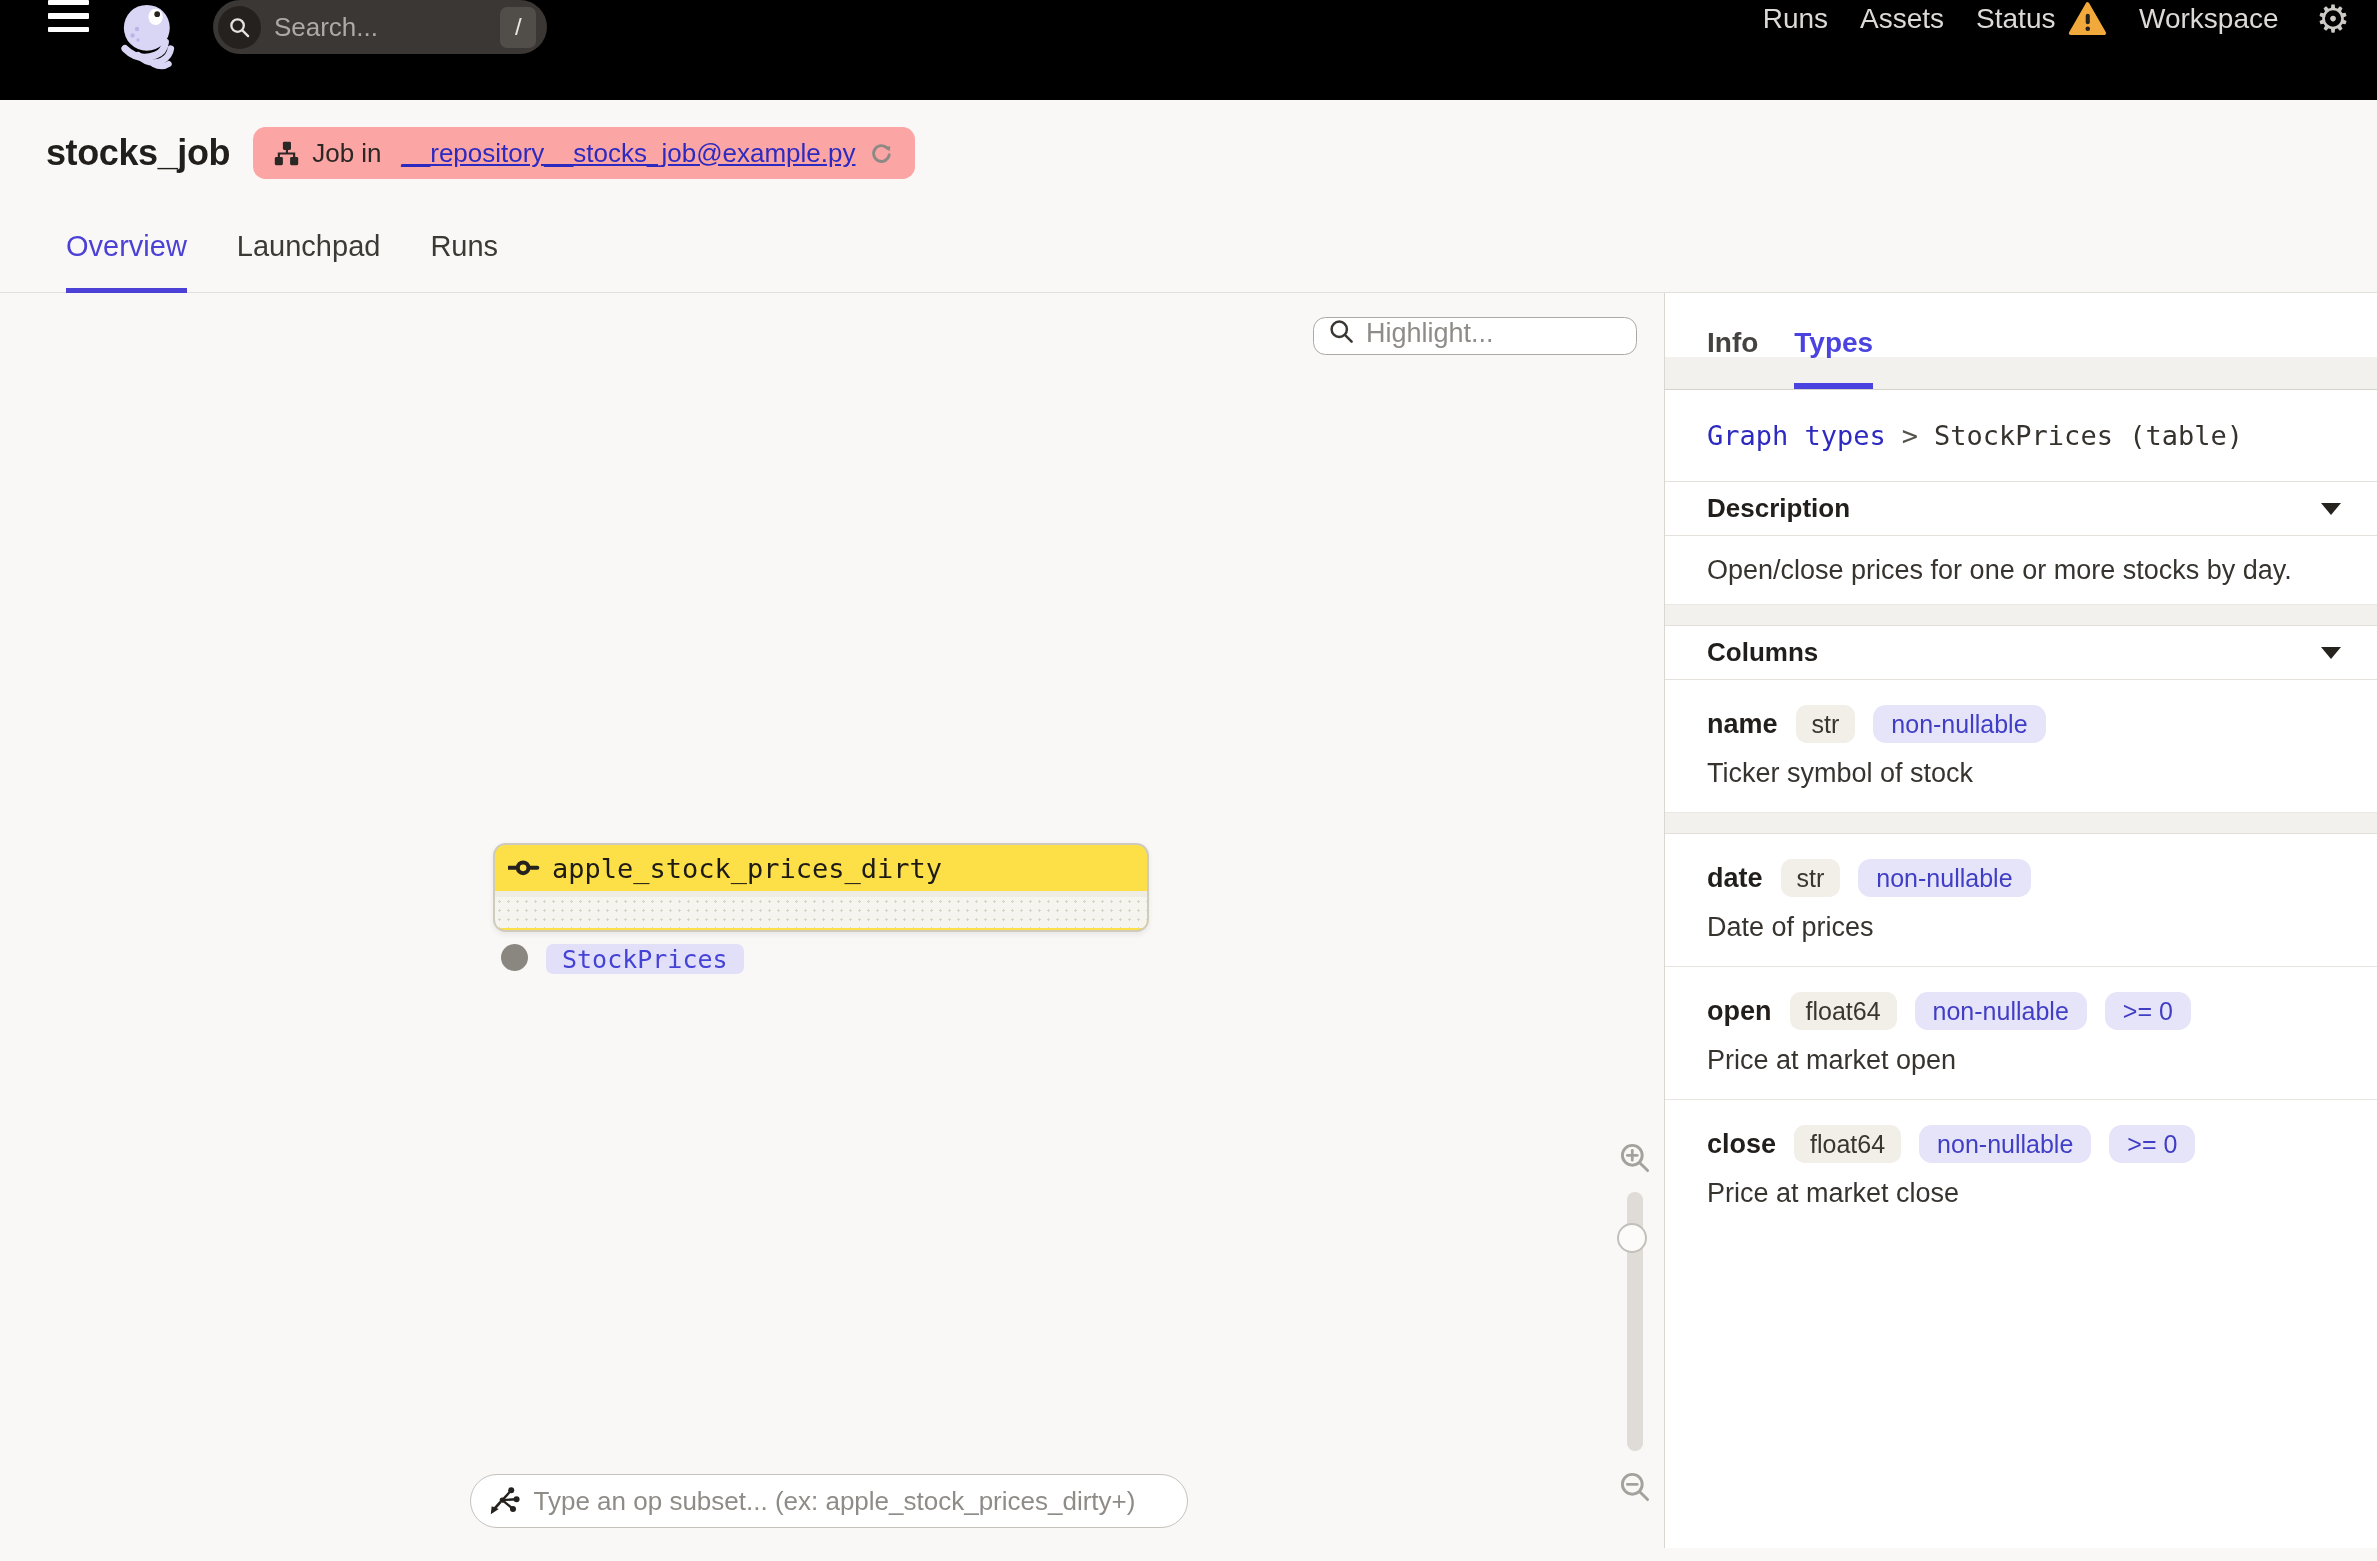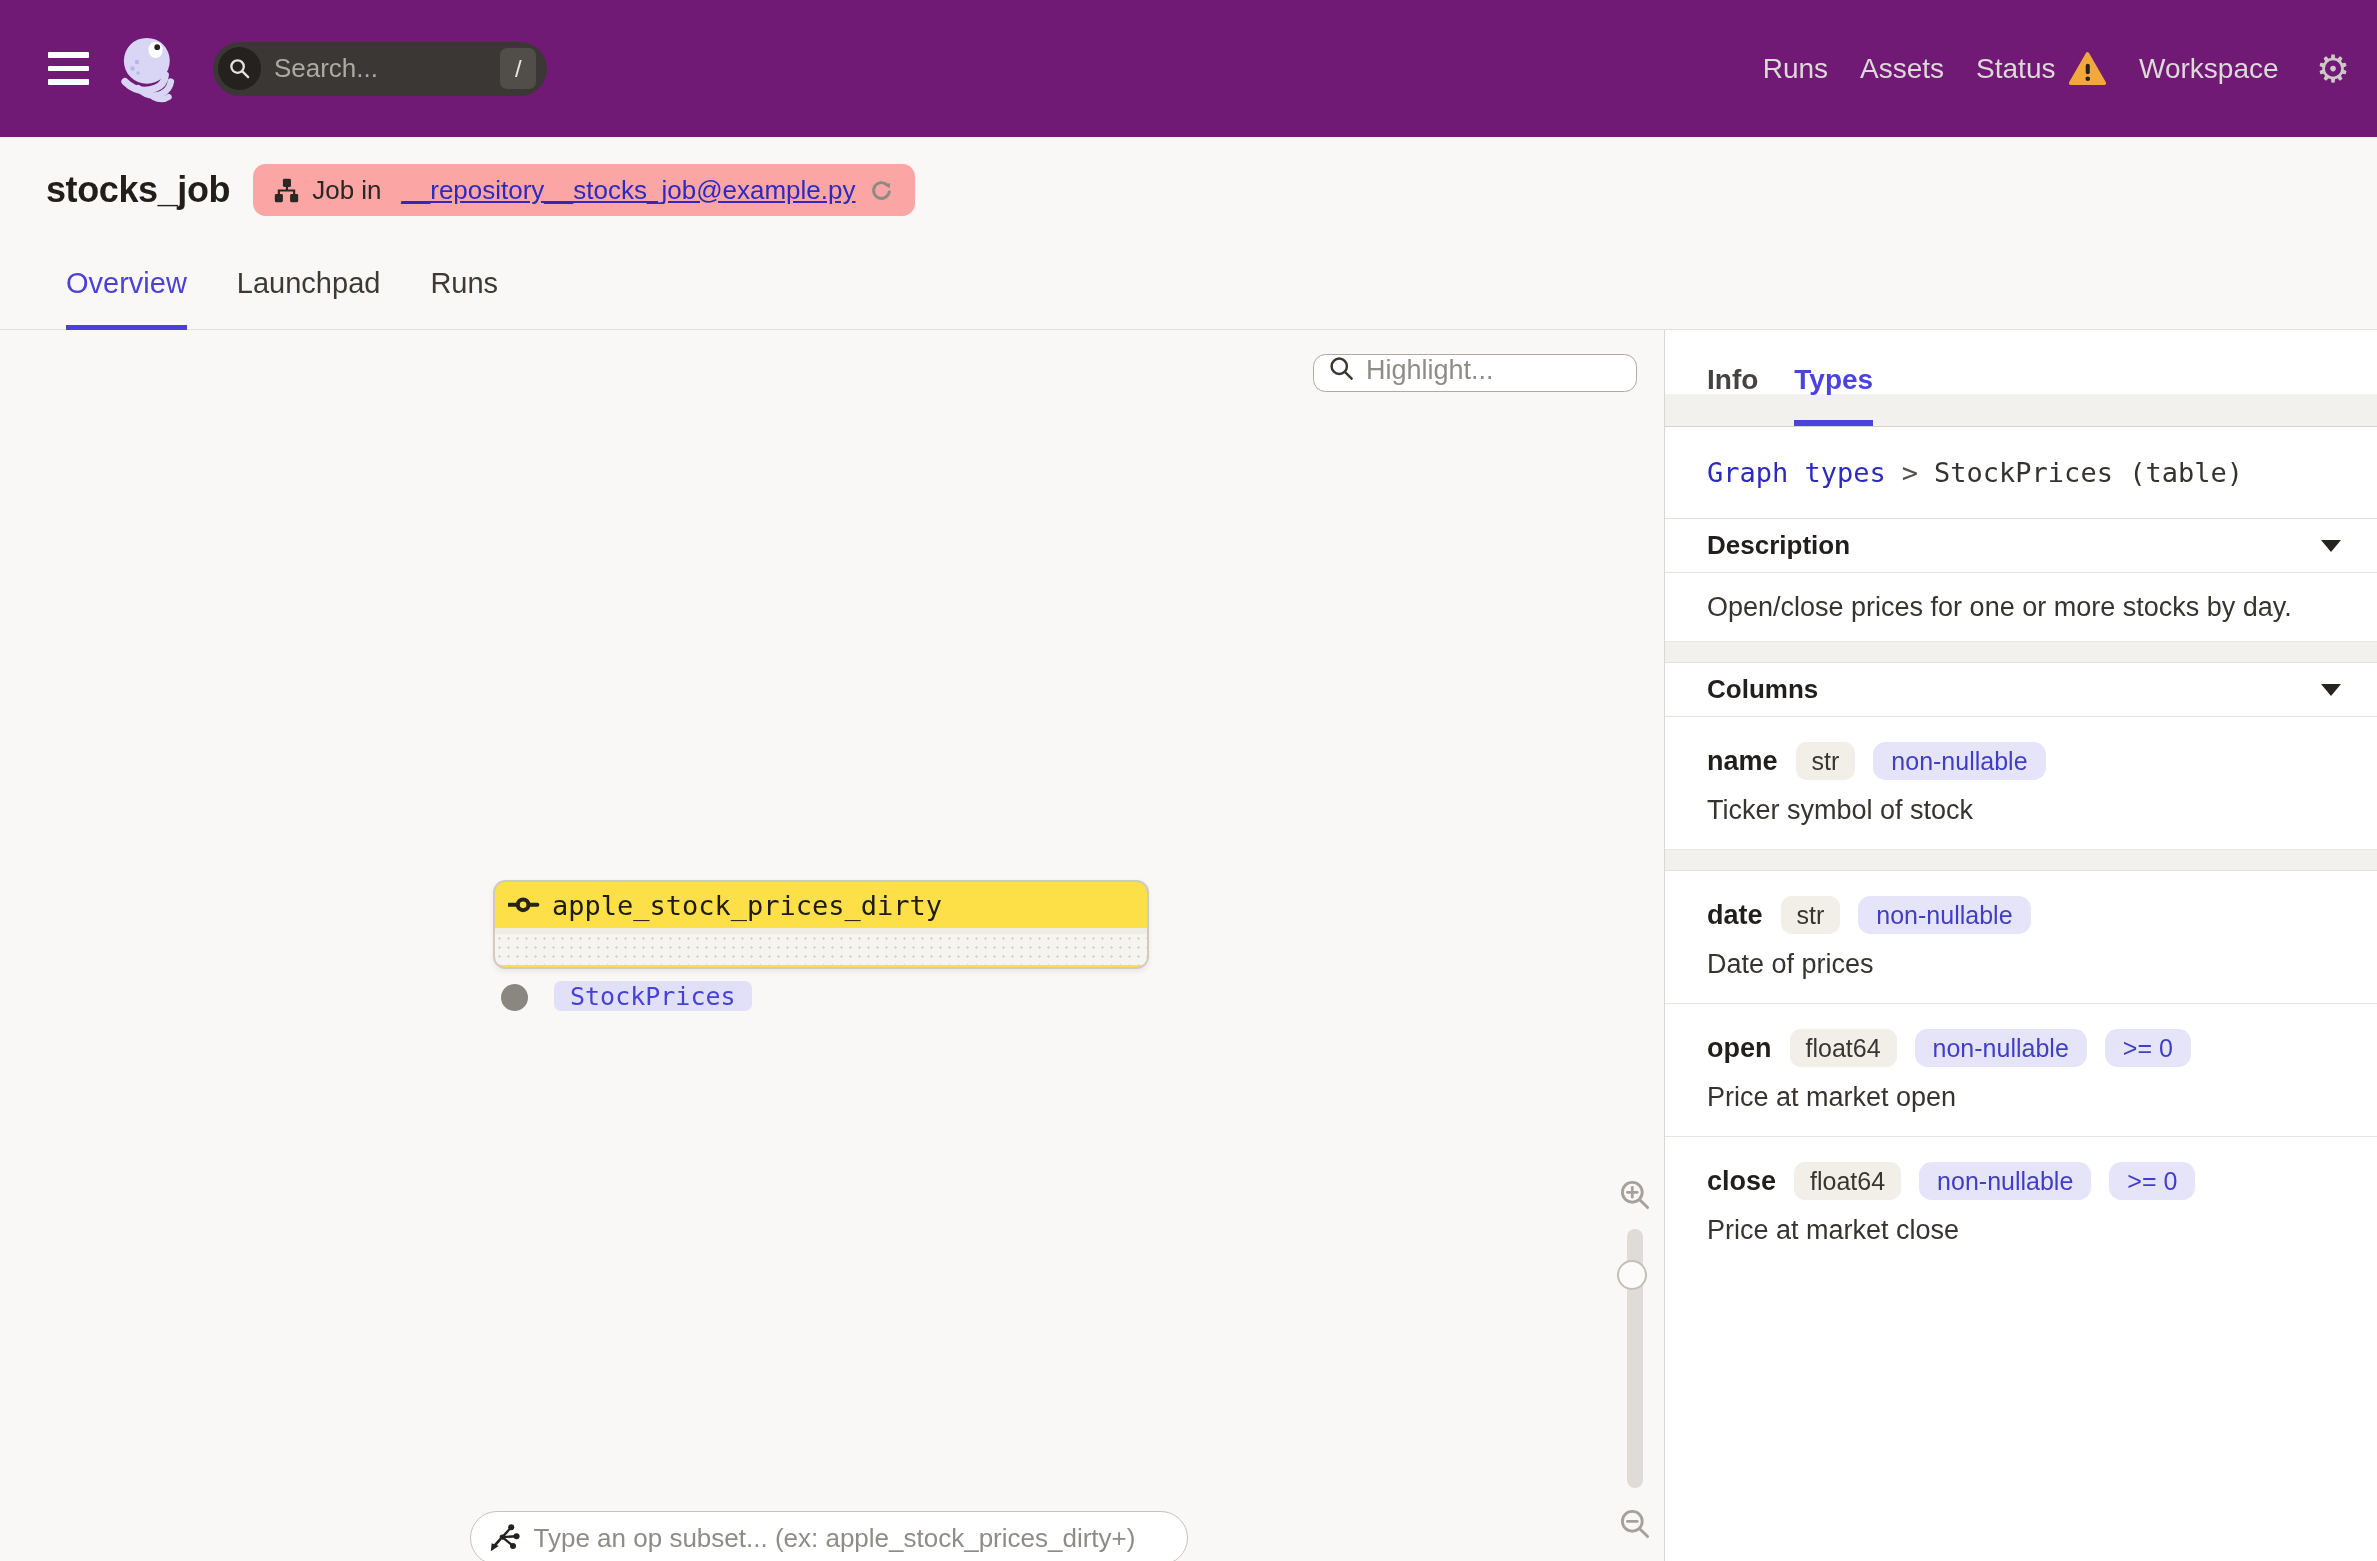--- a/index.html
+++ b/index.html
@@ -8,7 +8,7 @@
   .mono { font-family:"DejaVu Sans Mono", monospace; }
 
   
-  .topbar { height:137px; background:#701a75; display:flex; align-items:center; }
+  .topbar { height:100px; background:#000000; display:flex; align-items:flex-start; }
   .hamburger { margin-left:48px; width:41px; display:flex; flex-direction:column; gap:8px; cursor:pointer; }
   .hamburger span { display:block; height:5.4px; background:#FFFFFF; border-radius:0.9px; }
   .logo { margin-left:25px; width:70px; height:71px; }

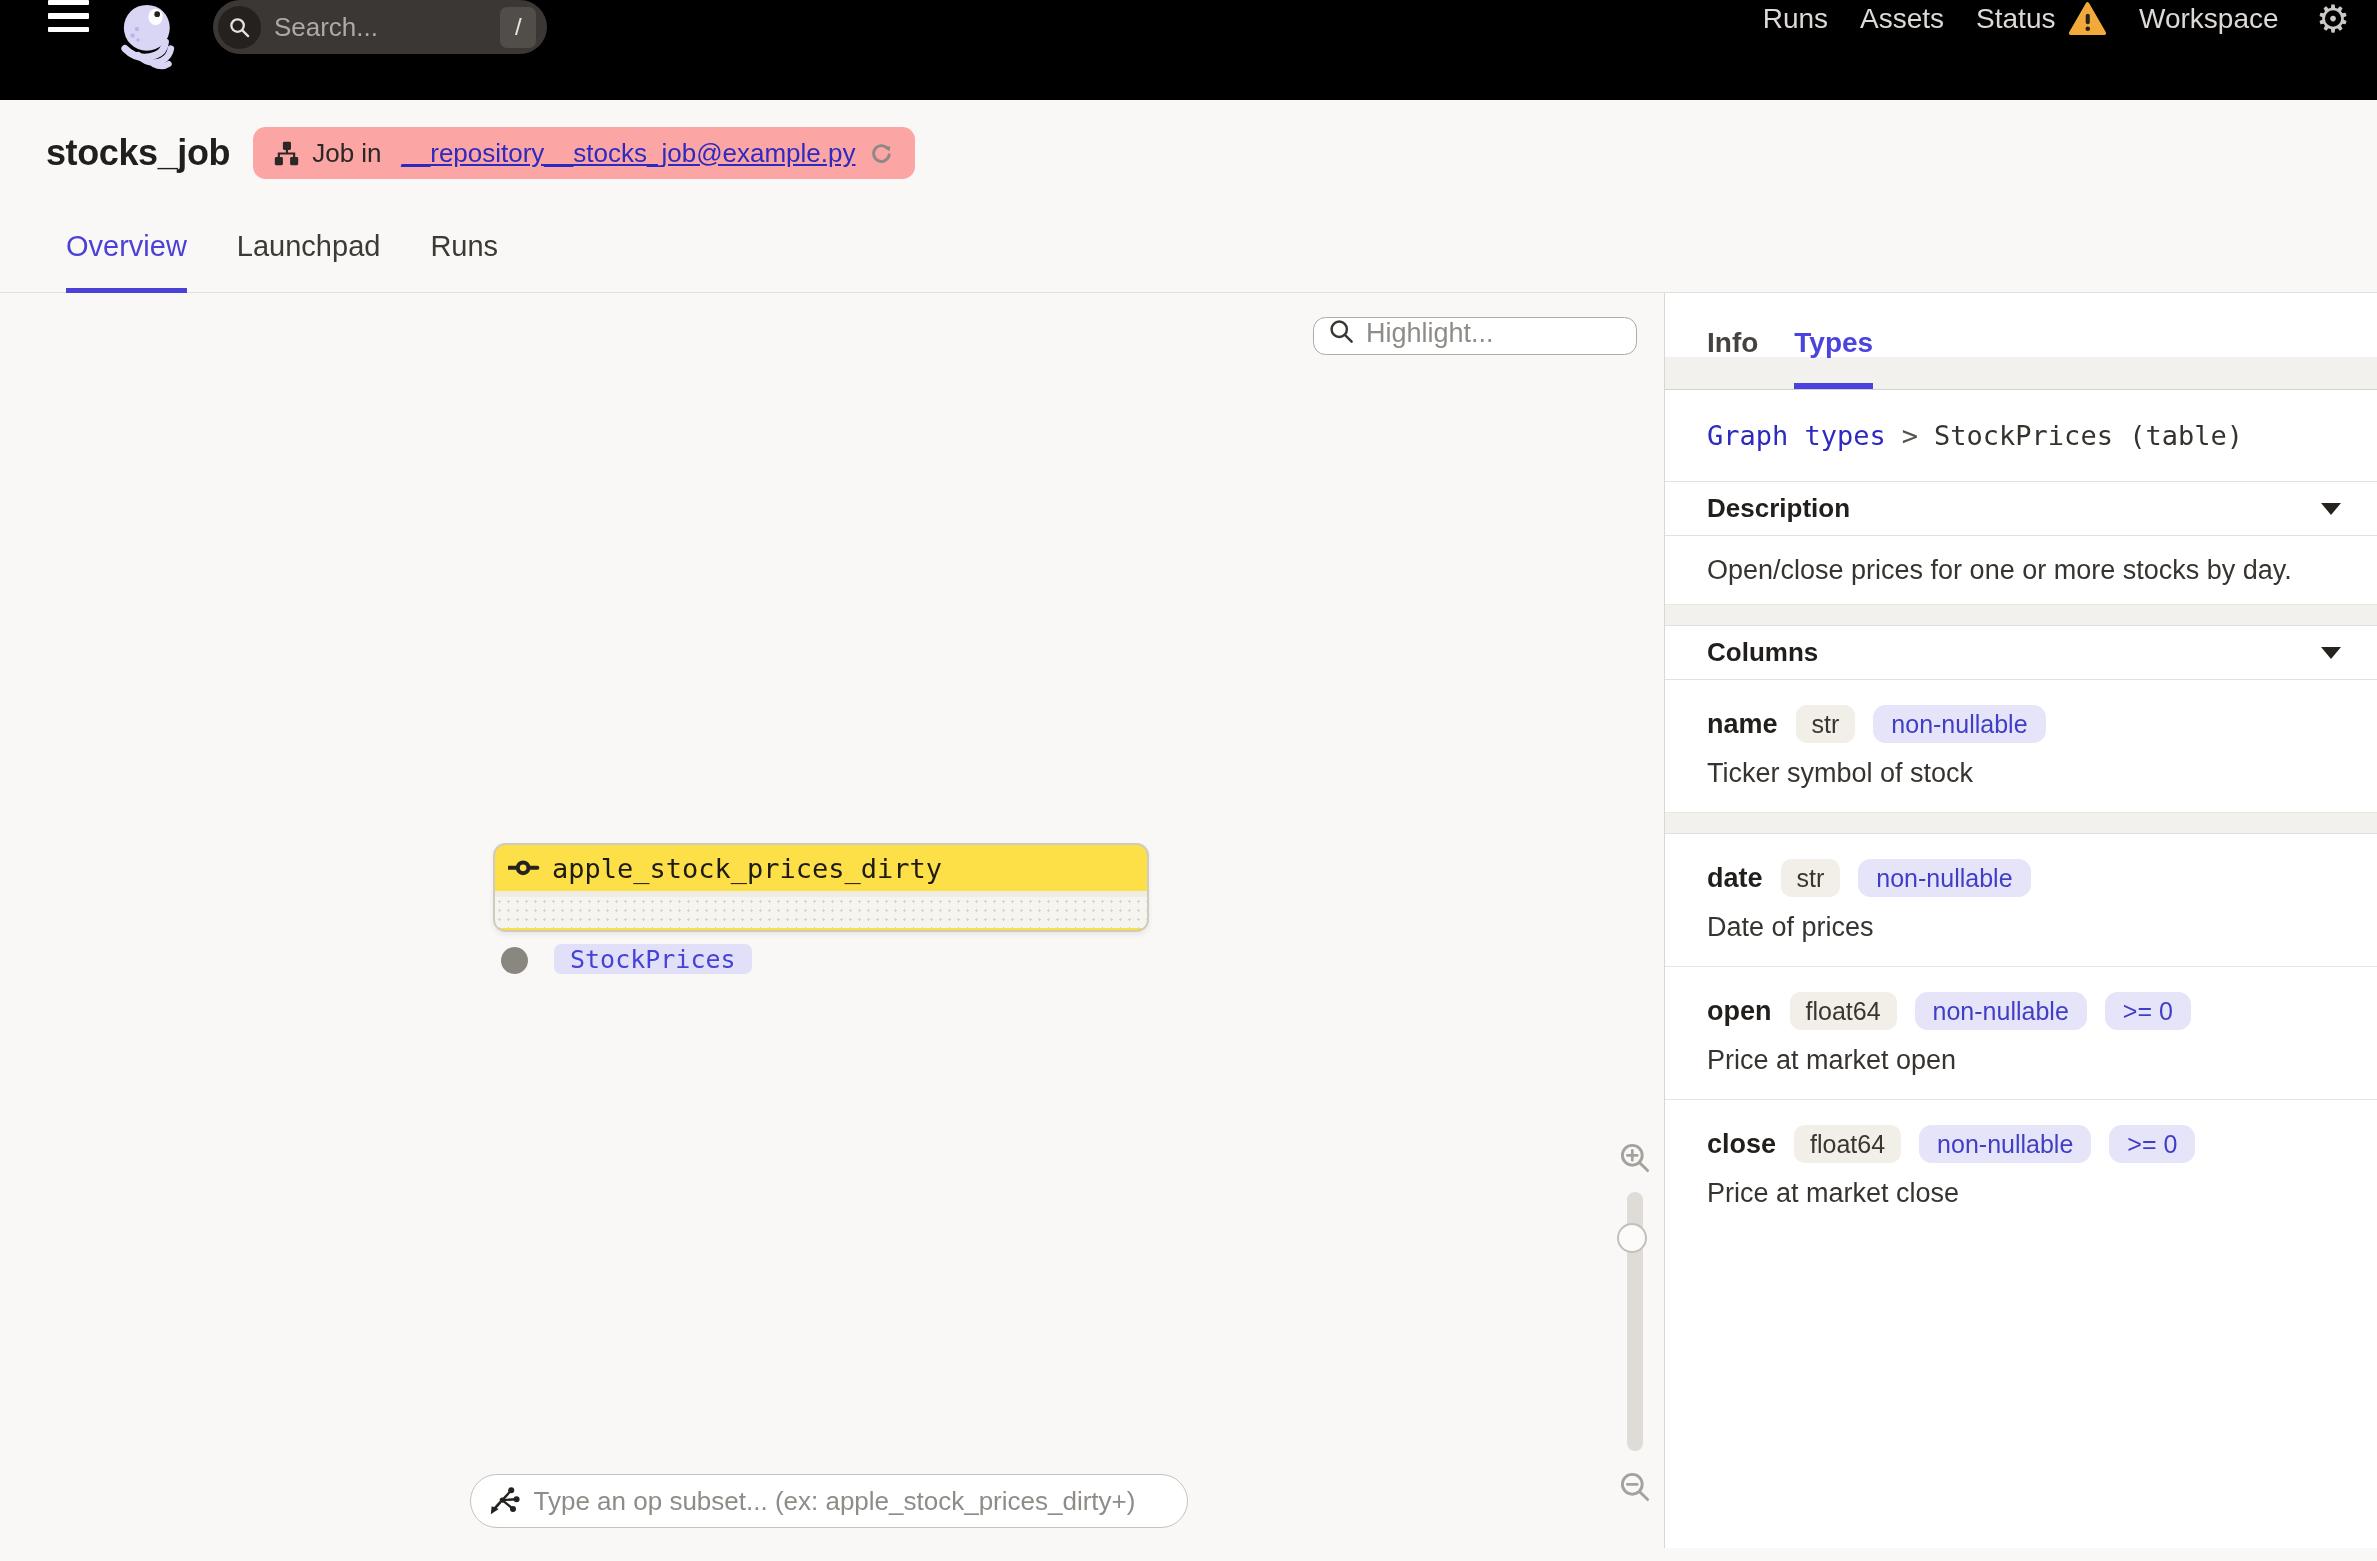--- a/index.html
+++ b/index.html
@@ -46,7 +46,7 @@
   .op-node-body { height:31px; background-color:#F6F4EE;
     background-image:radial-gradient(#D8D4C8 1.4px, transparent 1.4px); background-size:9px 9px; }
 
-  .type-tag-row { position:absolute; left:501px; top:651px; display:flex; align-items:flex-end; gap:26px; }
+  .type-tag-row { position:absolute; left:501px; top:651px; display:flex; align-items:flex-start; gap:18px; }
   .type-dot { width:27px; height:27px; border-radius:50%; background:#8A8781; }
   .type-tag { height:30px; background:#E2E0F9; border-radius:7.1px; display:flex; align-items:center; padding:0 16px; font-size:25px; color:#4542D6; cursor:pointer; }
 

